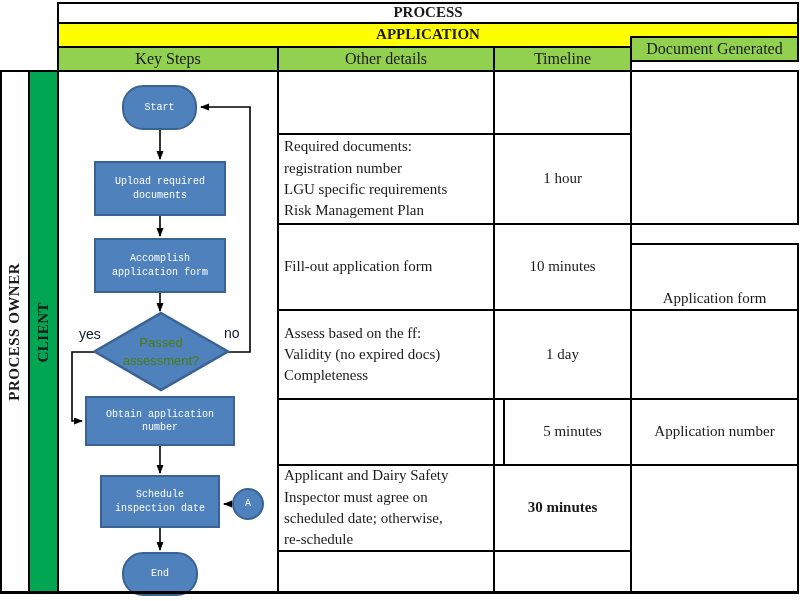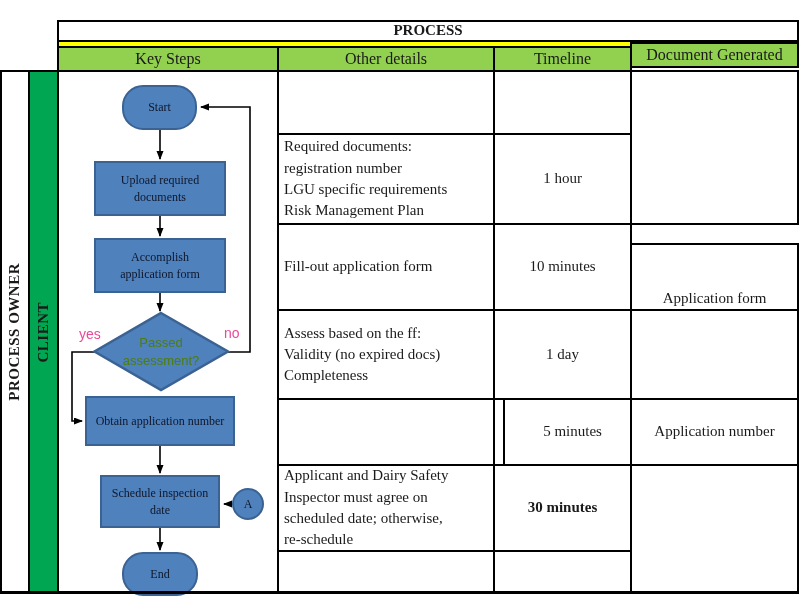--- a/index.html
+++ b/index.html
@@ -23,7 +23,7 @@
     font-size:15px;line-height:1.42;white-space:pre-line;
   }
   .cell.left{justify-content:flex-start;text-align:left;padding-left:5px;padding-right:3px;}
-  .hdr{font-weight:bold;font-size:15px;margin-top:18px;}
+  .hdr{font-weight:bold;font-size:15px;}
   .colhdr{font-size:16px;text-align:right;}
   .vert{
     writing-mode:vertical-rl;transform:rotate(180deg);

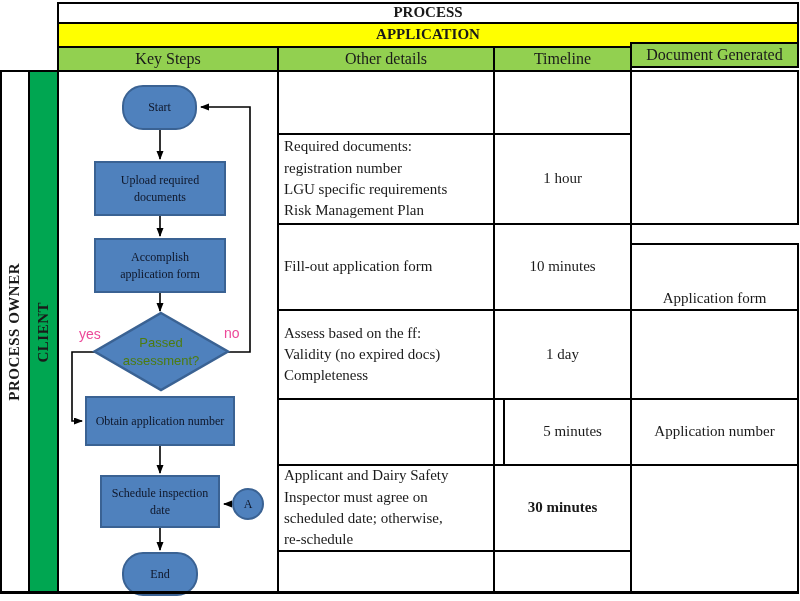--- a/index.html
+++ b/index.html
@@ -62,7 +62,7 @@
   <div class="cell colhdr" style="left:57px;top:46px;width:222px;height:26px;background:var(--header_green);">Key Steps</div>
   <div class="cell colhdr" style="left:277px;top:46px;width:218px;height:26px;background:var(--header_green);">Other details</div>
   <div class="cell colhdr" style="left:493px;top:46px;width:139px;height:26px;background:var(--header_green);">Timeline</div>
-  <div class="cell colhdr" style="left:630px;top:42px;width:169px;height:26px;background:var(--header_green);">Document Generated</div>
+  <div class="cell colhdr" style="left:630px;top:36px;width:169px;height:26px;background:var(--header_green);">Document Generated</div>
 
   <div class="cell" style="left:0px;top:70px;width:30px;height:524px;">
     <span class="vert">PROCESS OWNER</span>

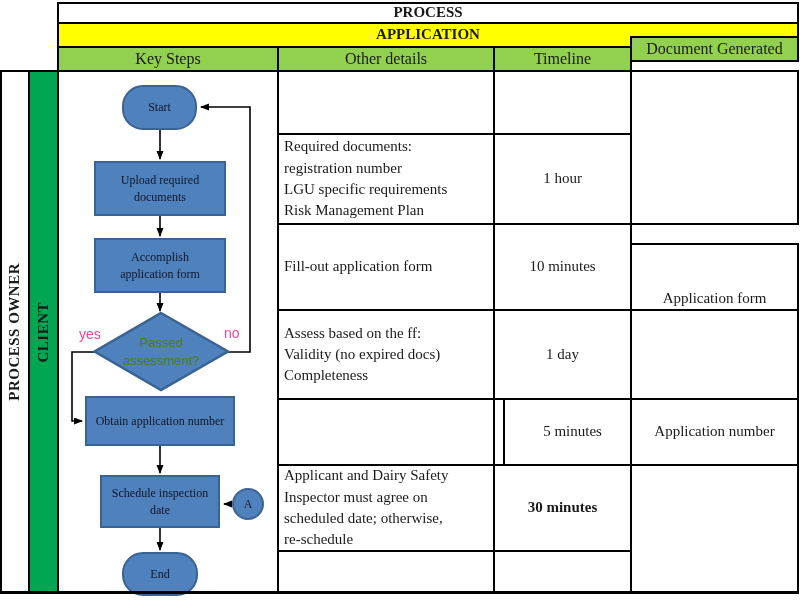--- a/index.html
+++ b/index.html
@@ -32,8 +32,8 @@
   .shape{
     position:absolute;box-sizing:border-box;z-index:2;
     background:var(--shape_blue);border:2.5px solid var(--shape_border);
-    color:#0f172a;font-family:Liberation Serif, serif;
-    font-size:12px;line-height:1.35;text-align:center;
+    color:#ffffff;font-family:Liberation Mono, monospace;
+    font-size:10px;line-height:1.35;text-align:center;
     display:flex;align-items:center;justify-content:center;
   }
   .stadium{border-radius:21px;}

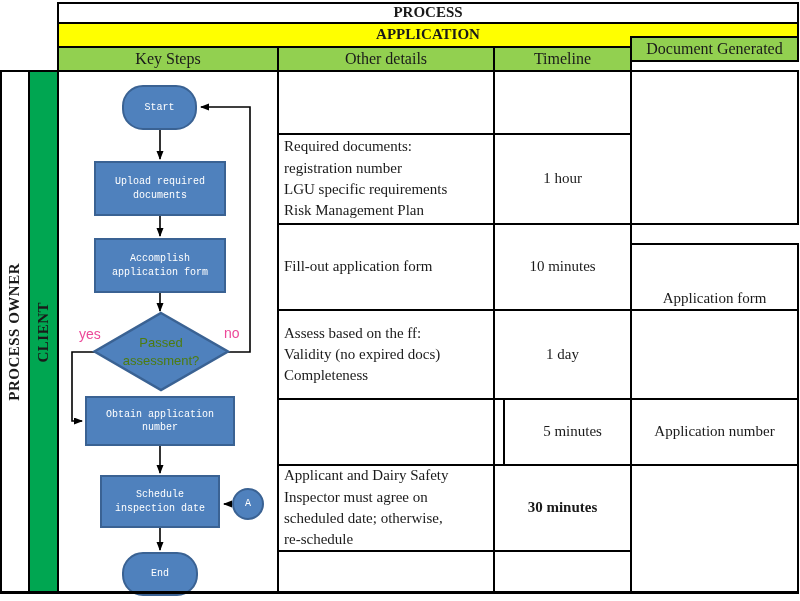--- a/index.html
+++ b/index.html
@@ -39,7 +39,7 @@
   .stadium{border-radius:21px;}
   .circ{border-radius:50%;}
   .flowlabel{
-    position:absolute;z-index:2;color:#ec4899;
+    position:absolute;z-index:2;color:#0f172a;
     font-family:"Liberation Sans","DejaVu Sans",sans-serif;font-size:14px;
   }
   #flow-svg{position:absolute;left:0;top:0;z-index:1;}

